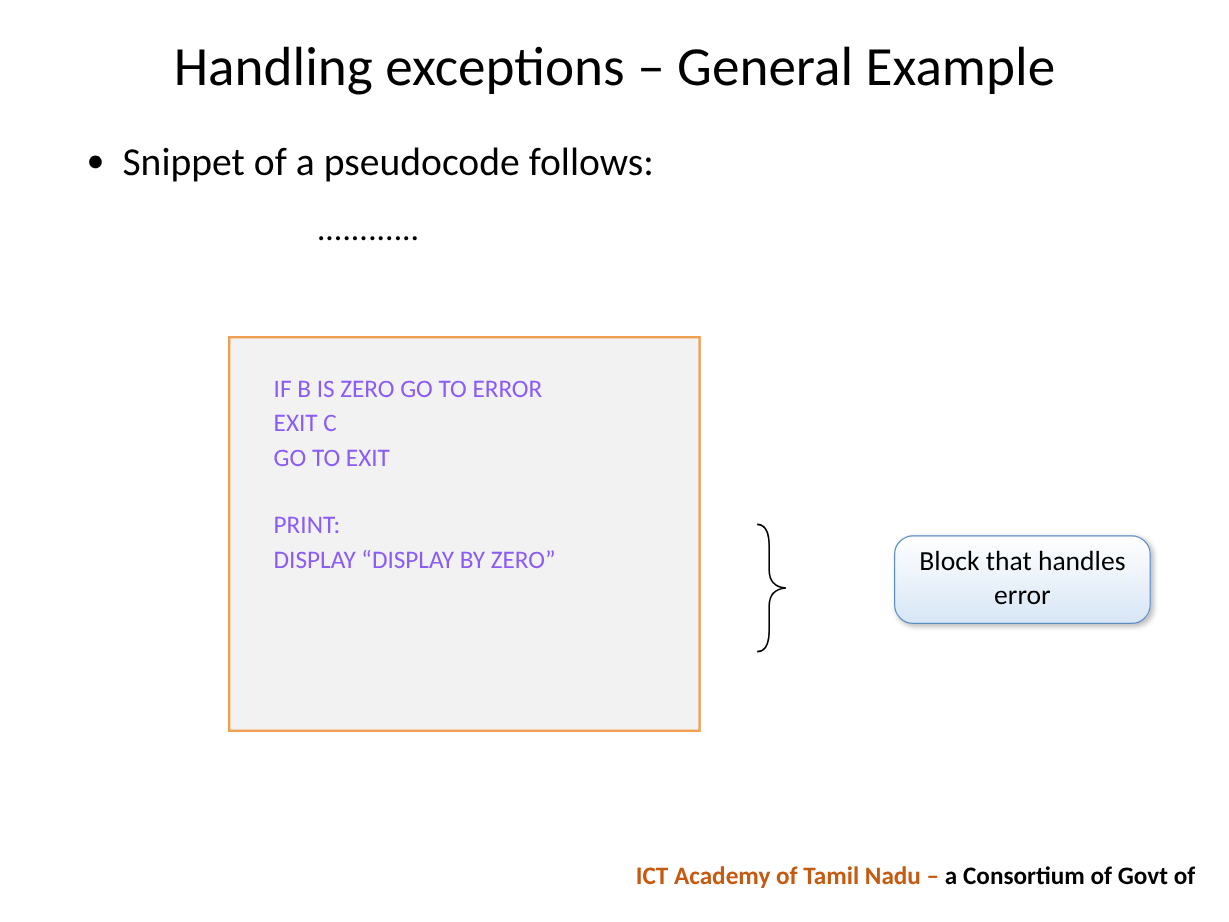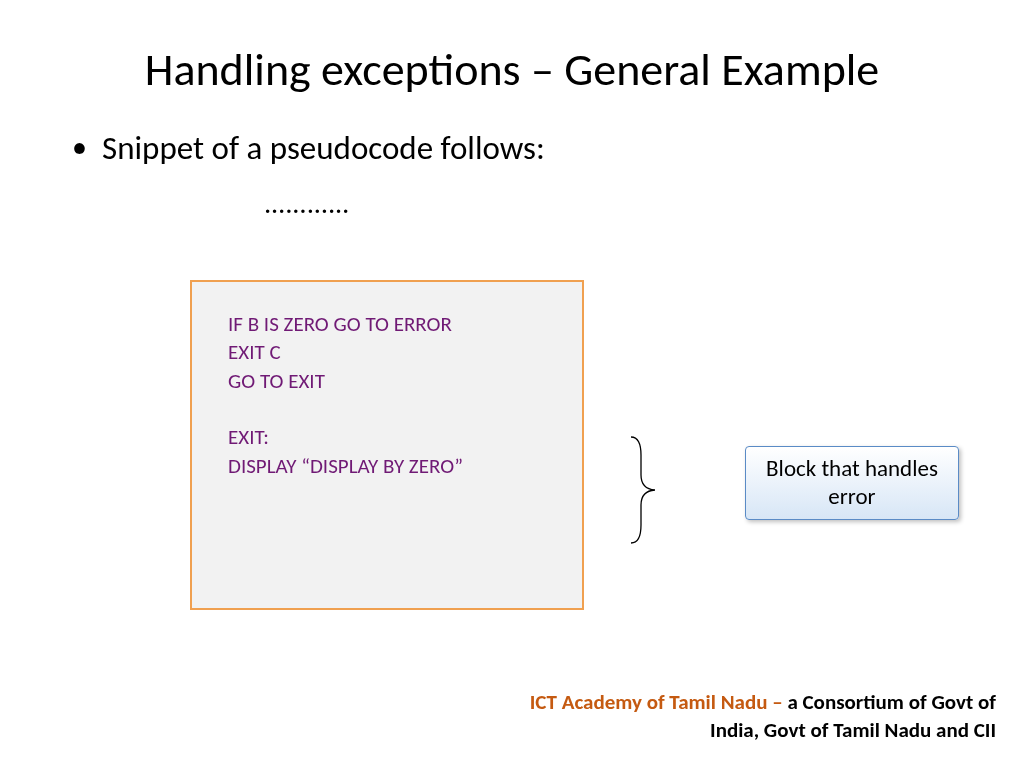--- a/index.html
+++ b/index.html
@@ -20,7 +20,7 @@
       font-size: 46px;
       font-weight: 400;
       color: #000;
-      padding-top: 43px;
+      padding-top: 30px;
       line-height: 1.15;
     }
     .bullet-item {

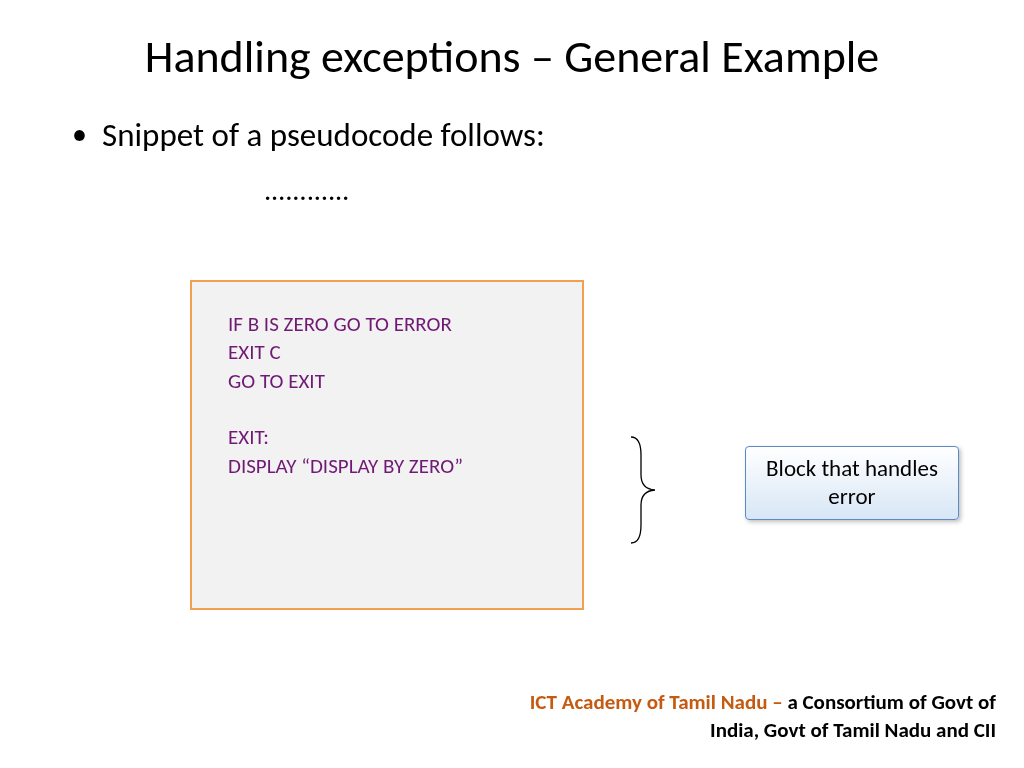--- a/index.html
+++ b/index.html
@@ -55,7 +55,7 @@
       border: 2px solid #f0a050;
       padding: 28px 28px 20px 36px;
       font-size: 21px;
-      color: #701a75;
+      color: #8b5cf6;
       line-height: 1.35;
     }
     .code-line {

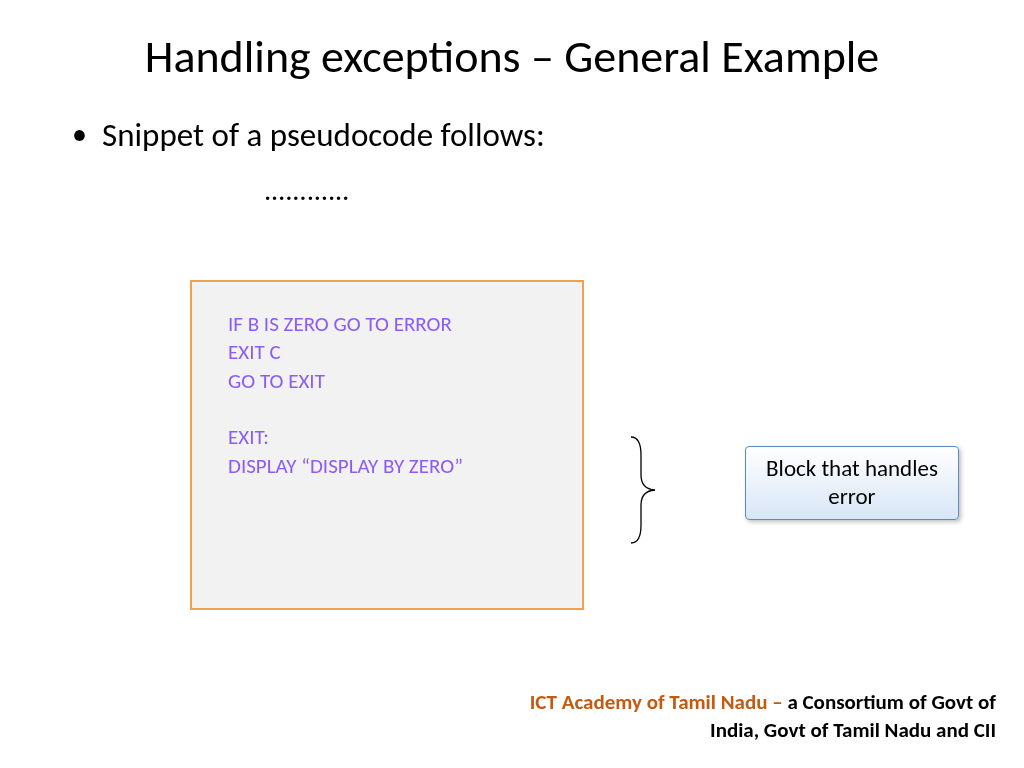--- a/index.html
+++ b/index.html
@@ -122,7 +122,7 @@
   <div class="code-line">EXIT C</div>
   <div class="code-line">GO TO EXIT</div>
   <div class="code-line">&nbsp;</div>
-  <div class="code-line">EXIT:</div>
+  <div class="code-line">PRINT:</div>
   <div class="code-line">DISPLAY “DISPLAY BY ZERO”</div>
   <div class="code-line">&nbsp;</div>
 </div>

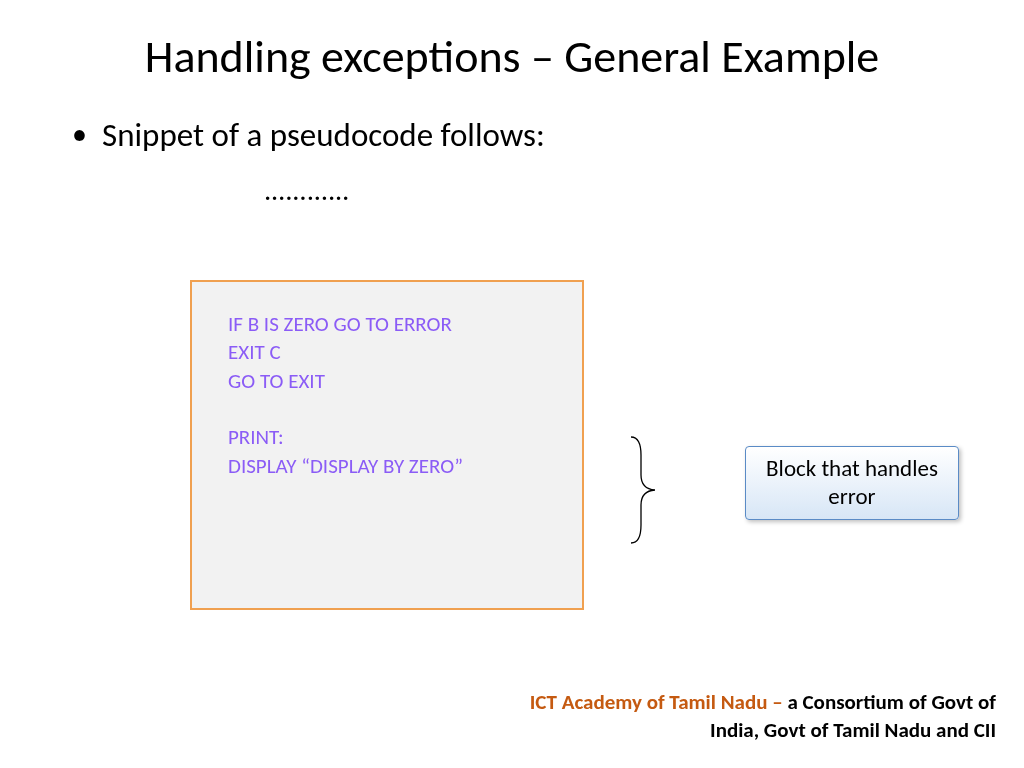--- a/index.html
+++ b/index.html
@@ -69,7 +69,7 @@
       height: 74px;
       background: linear-gradient(to bottom, #ffffff, #d7e6f6);
       border: 1.5px solid #5a8bc6;
-      border-radius: 4px;
+      border-radius: 16px;
       box-shadow: 2px 2px 4px rgba(0,0,0,0.25);
       display: flex;
       align-items: center;

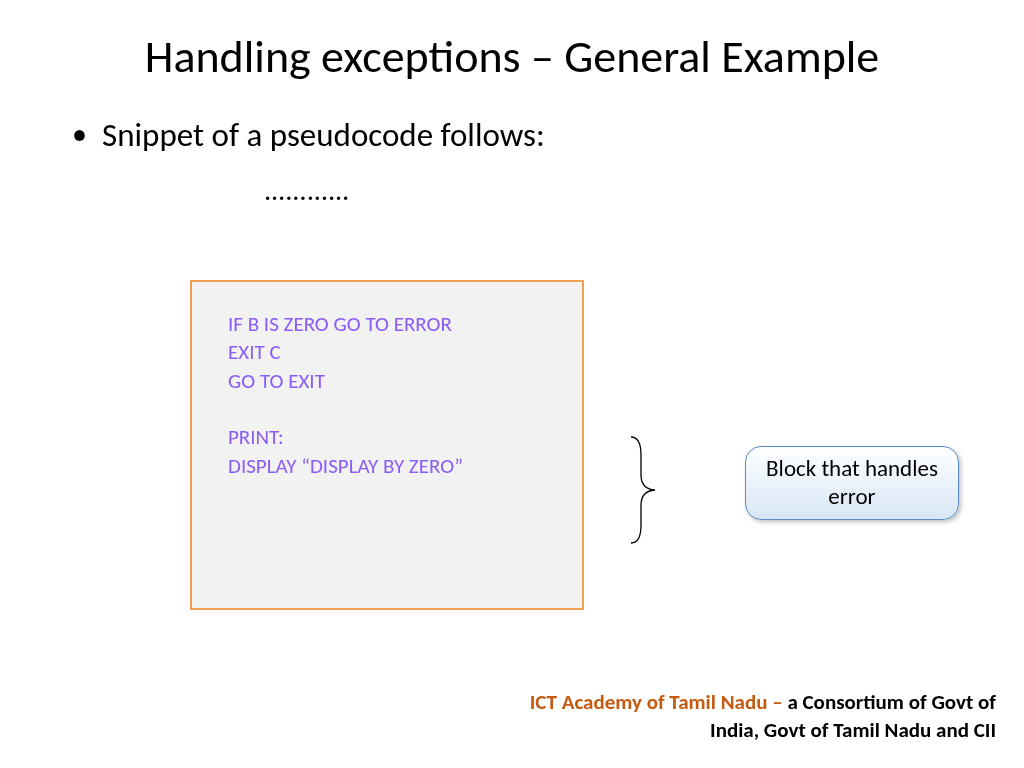--- a/index.html
+++ b/index.html
@@ -137,7 +137,6 @@
 
 <div class="footer-text">
   <span class="footer-org">ICT Academy of Tamil Nadu</span><span class="footer-dash"> – </span><span class="footer-desc">a Consortium of Govt of</span><br>
-  <span class="footer-desc">India, Govt of Tamil Nadu and CII</span>
 </div>
 
 </body></html>

